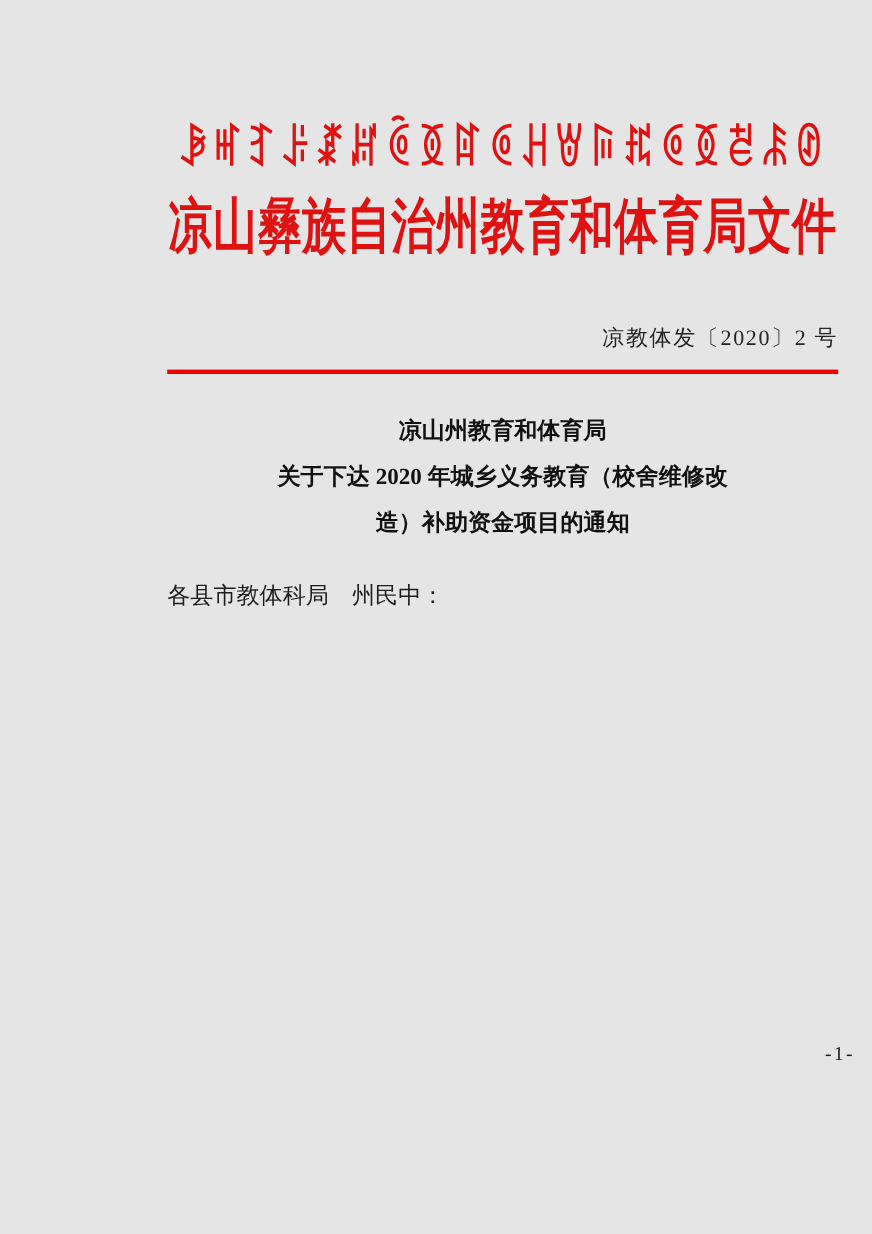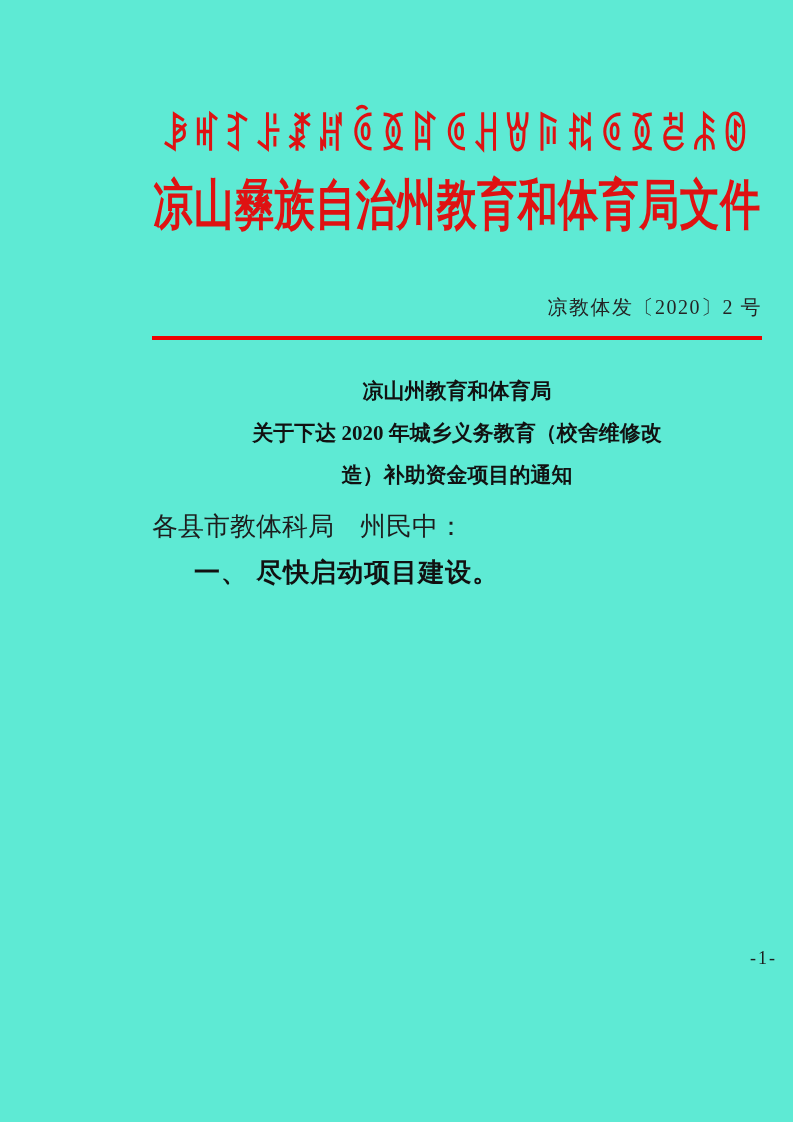--- a/index.html
+++ b/index.html
@@ -7,7 +7,7 @@
     position: relative;
     width: 793px;
     height: 1122px;
-    background: #5eead4;
+    background: #e5e5e5;
     font-family: "Liberation Serif", "DejaVu Serif", serif;
     color: #1d1d1d;
     overflow: hidden;

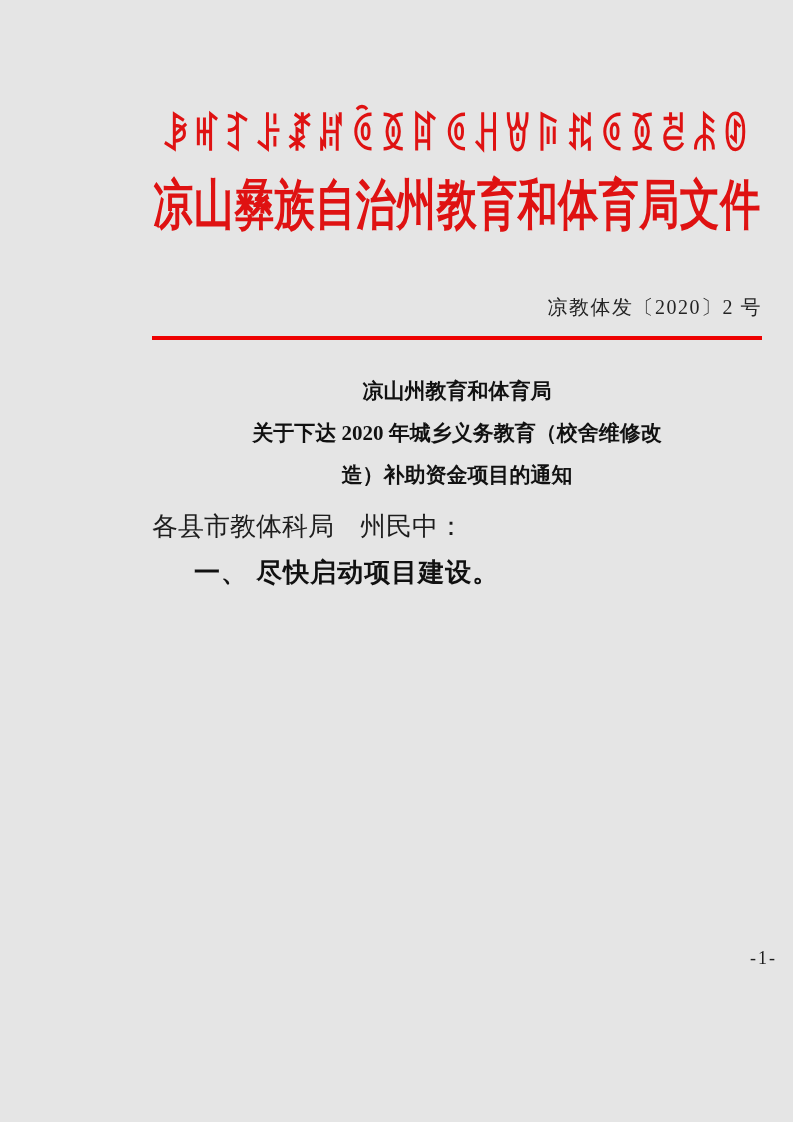--- a/index.html
+++ b/index.html
@@ -61,8 +61,8 @@
     color: #111111;
   }
   .body-block {
-    top: 508px;
-    font-size: 26px;
+    top: 522px;
+    font-size: 21px;
     line-height: 38px;
     text-align: justify;
     color: #1d1d1d;

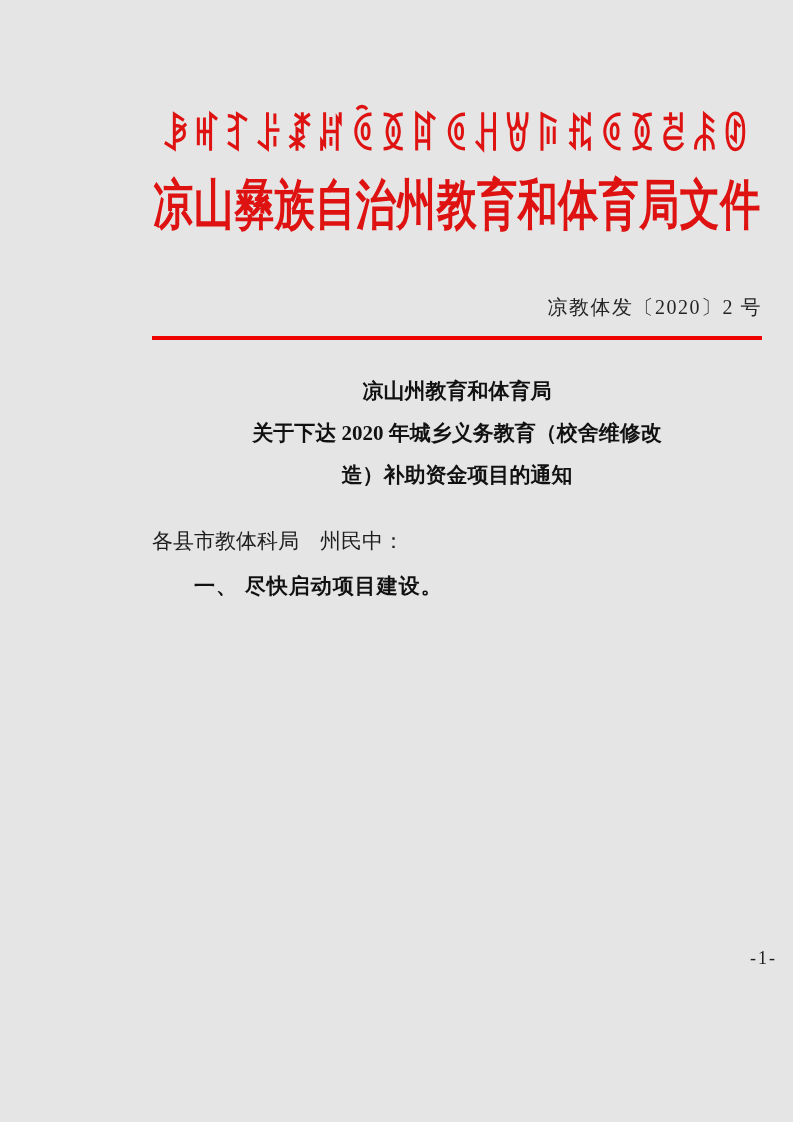--- a/index.html
+++ b/index.html
@@ -109,7 +109,6 @@
 
   <div class="abs body-block">
     <p class="salutation">各县市教体科局　州民中：</p>
-    <p class="item-heading">一、 尽快启动项目建设。</p>
   </div>
 
   <div class="page-number">-1-</div>

